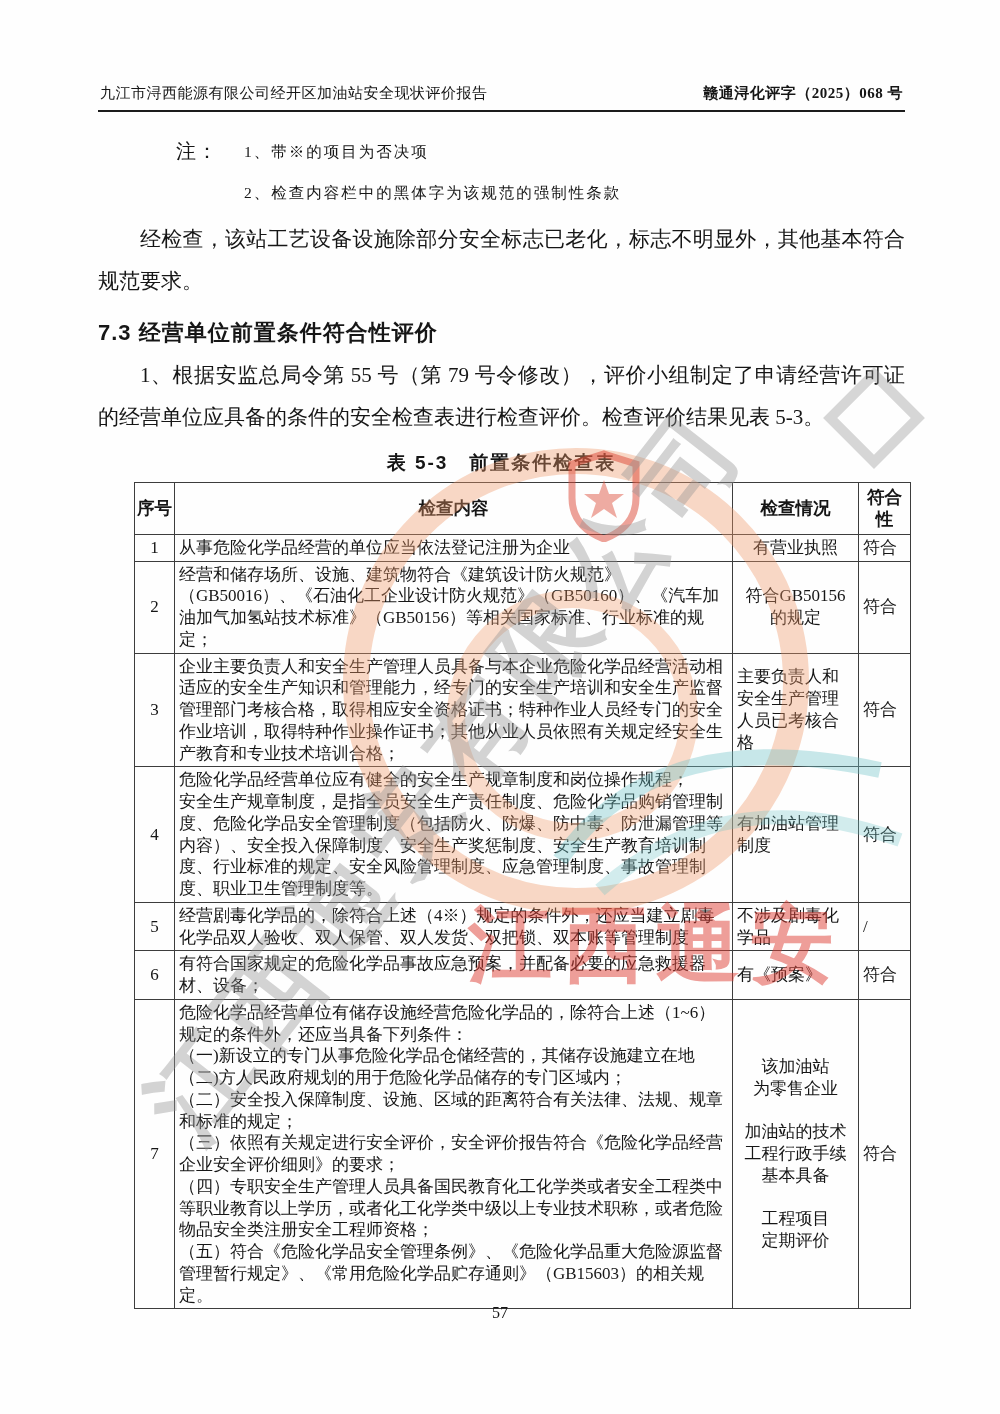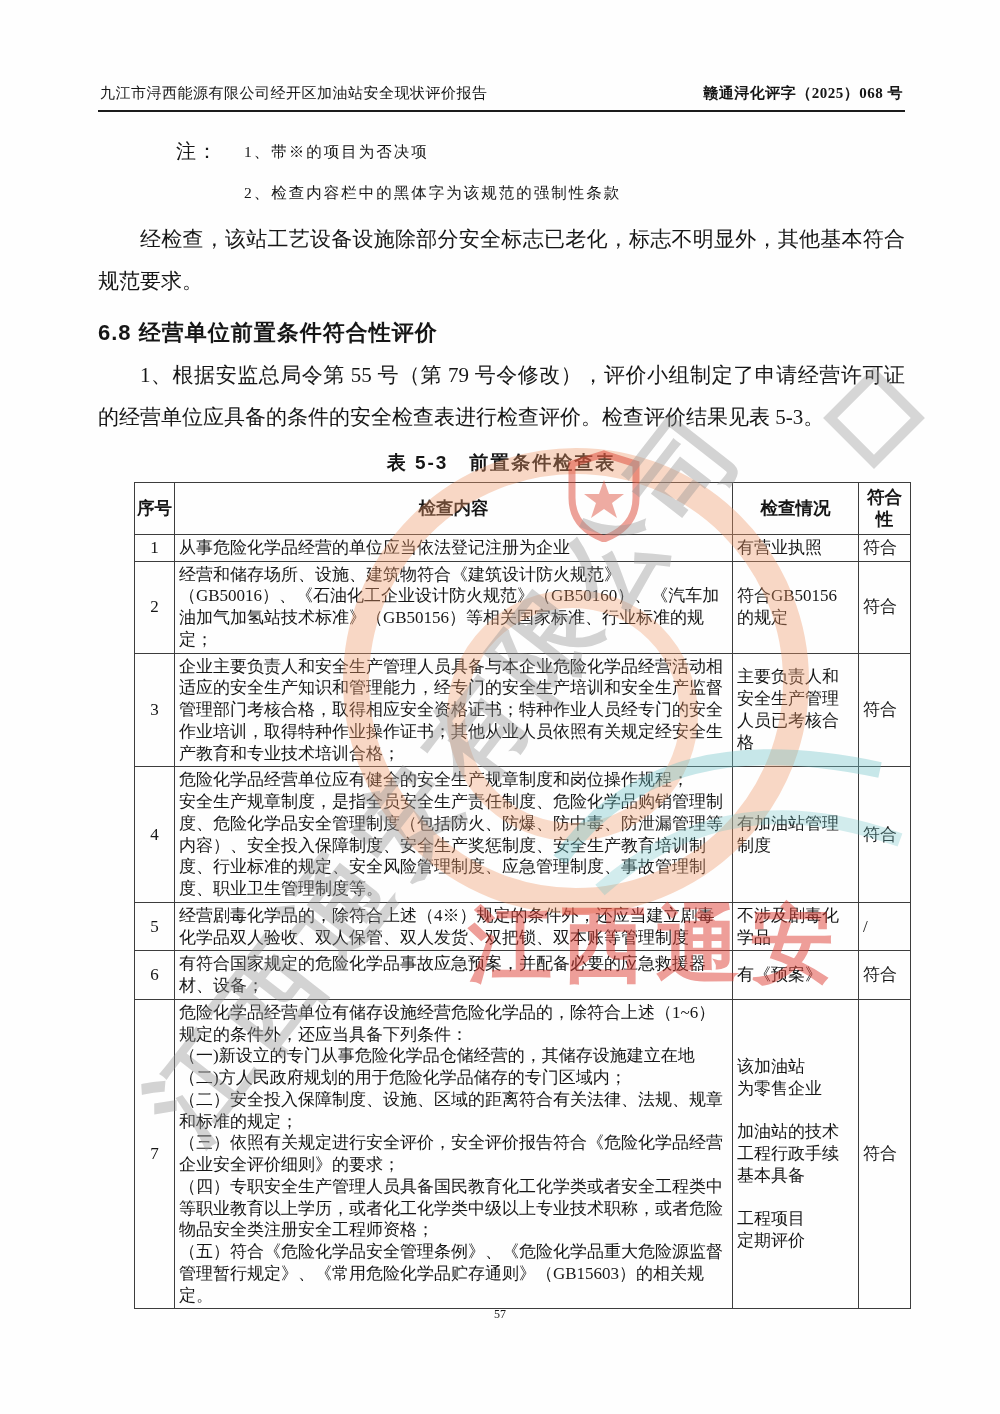--- a/index.html
+++ b/index.html
@@ -123,7 +123,7 @@
 
     <p class="para">经检查，该站工艺设备设施除部分安全标志已老化，标志不明显外，其他基本符合规范要求。</p>
 
-    <h2 class="sec">6.8 经营单位前置条件符合性评价</h2>
+    <h2 class="sec">7.3 经营单位前置条件符合性评价</h2>
 
     <p class="para" style="margin-top:6px">1、根据安监总局令第 55 号（第 79 号令修改），评价小组制定了申请经营许可证的经营单位应具备的条件的安全检查表进行检查评价。检查评价结果见表 5-3。</p>
 

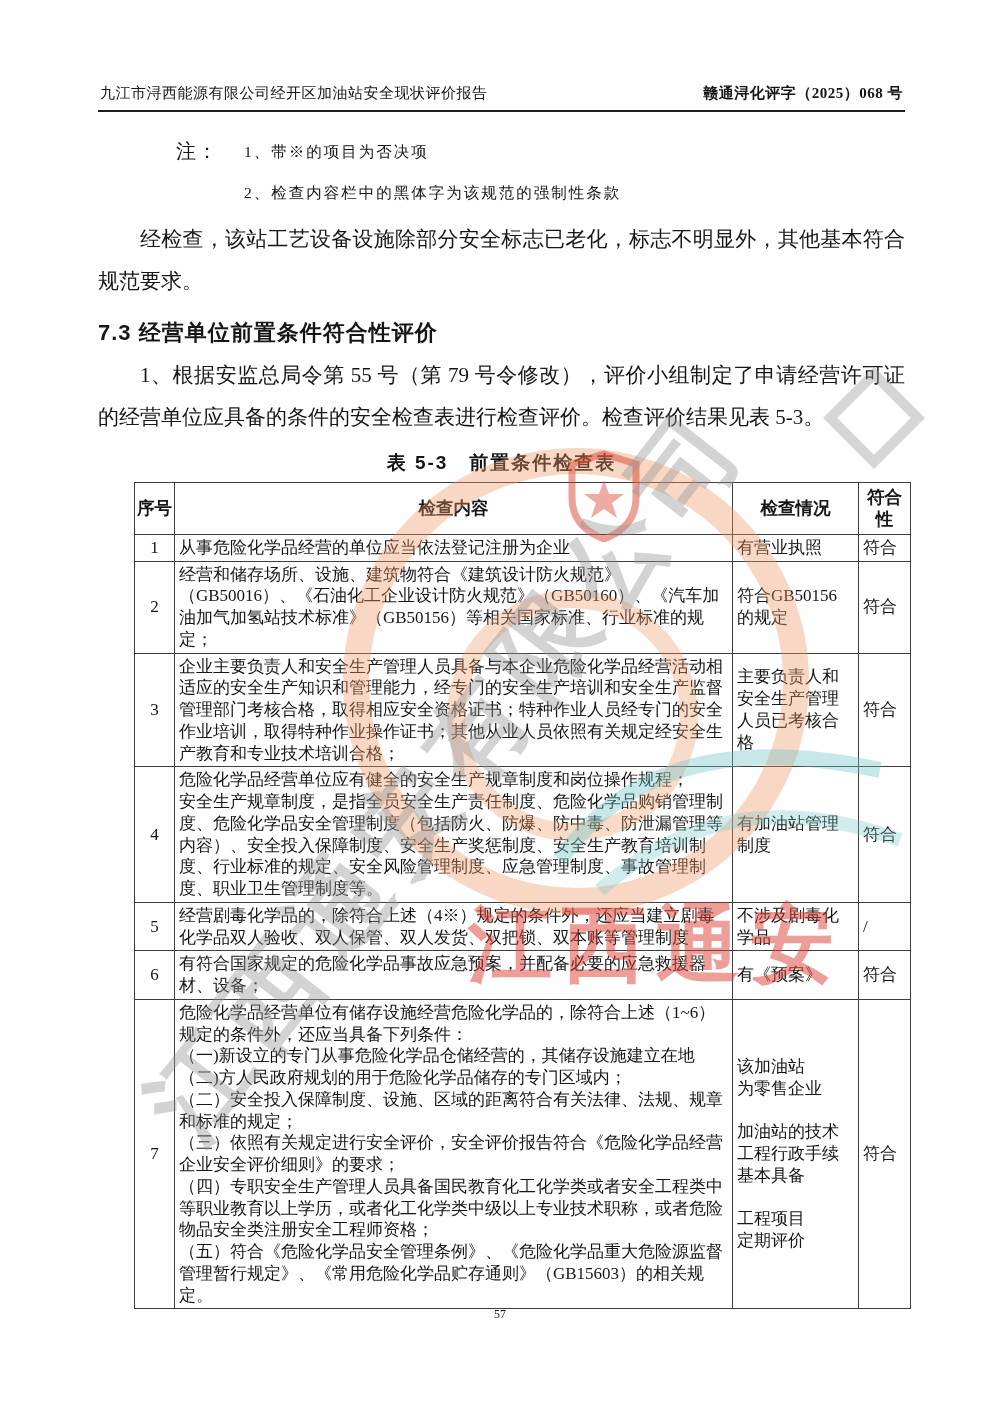--- a/index.html
+++ b/index.html
@@ -59,7 +59,7 @@
   td.c-num { text-align: center; }
   td.c-content { text-align: left; padding-left: 6px; margin-left: 36px; }
   td.c-status { white-space: pre-line; }
-  td.c-status.ac { text-align: left; }
+  td.c-status.ac { text-align: center; }
   td.c-status.al { text-align: left; }
   td.c-result { text-align: left; margin-left: 44px; }
 

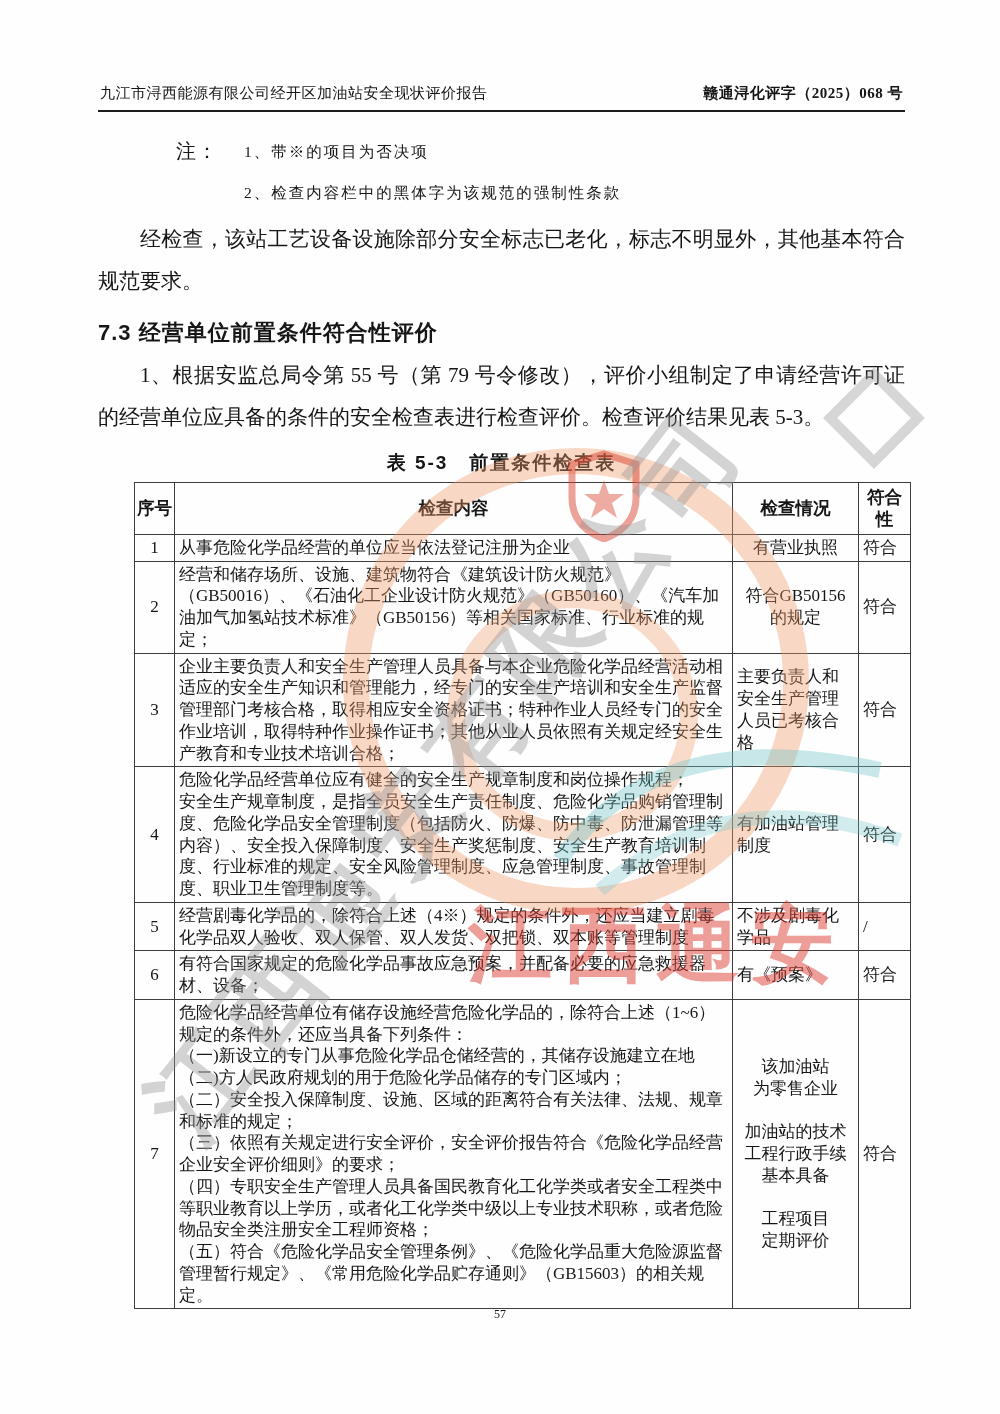--- a/index.html
+++ b/index.html
@@ -66,7 +66,7 @@
   
   .pageno {
     position: absolute; z-index: 1; left: 0; right: 0; bottom: 92px;
-    text-align: center; font-size: 12px;
+    text-align: center; font-size: 16px;
   }
 
   

